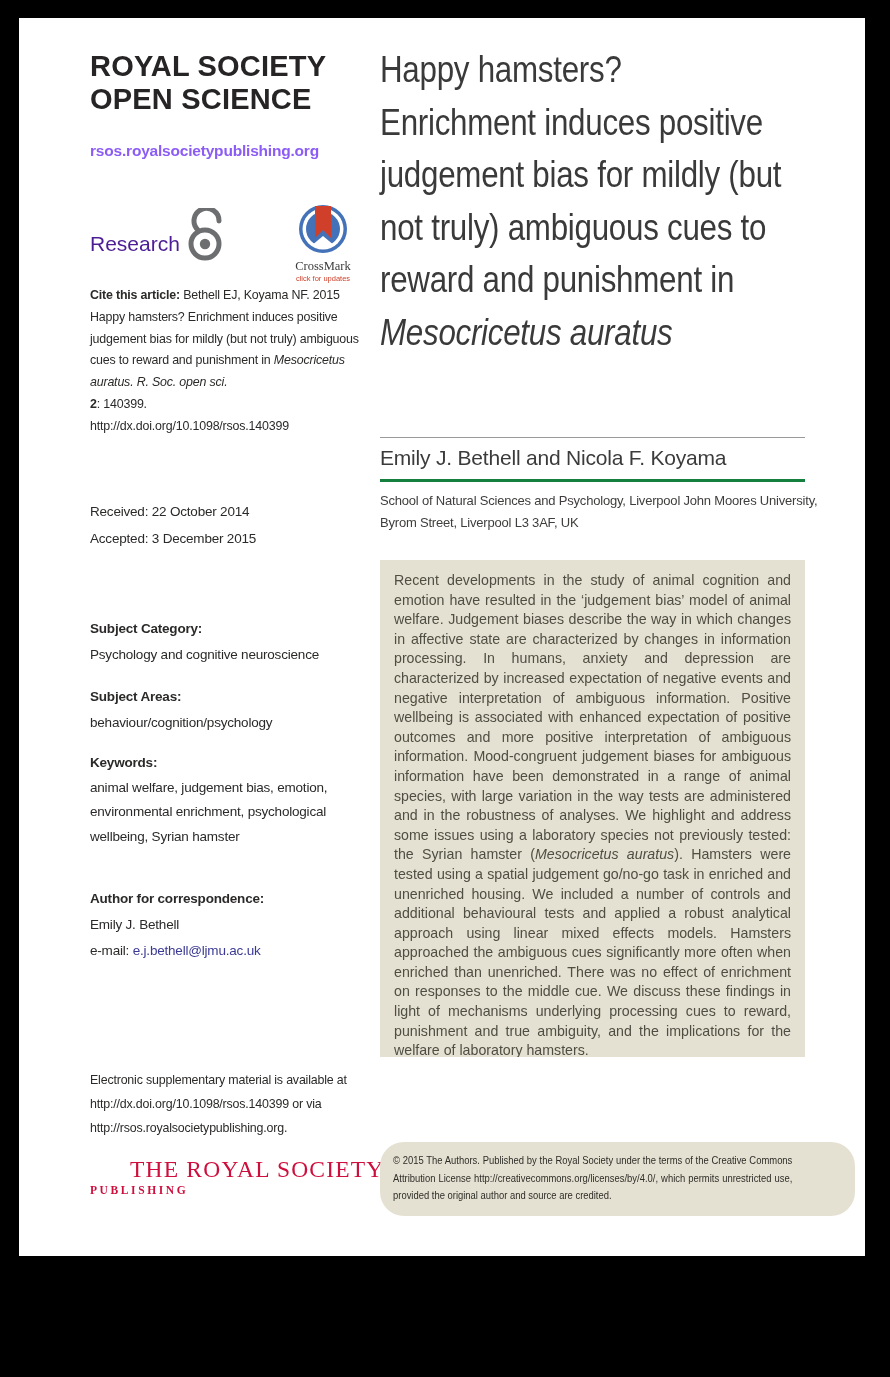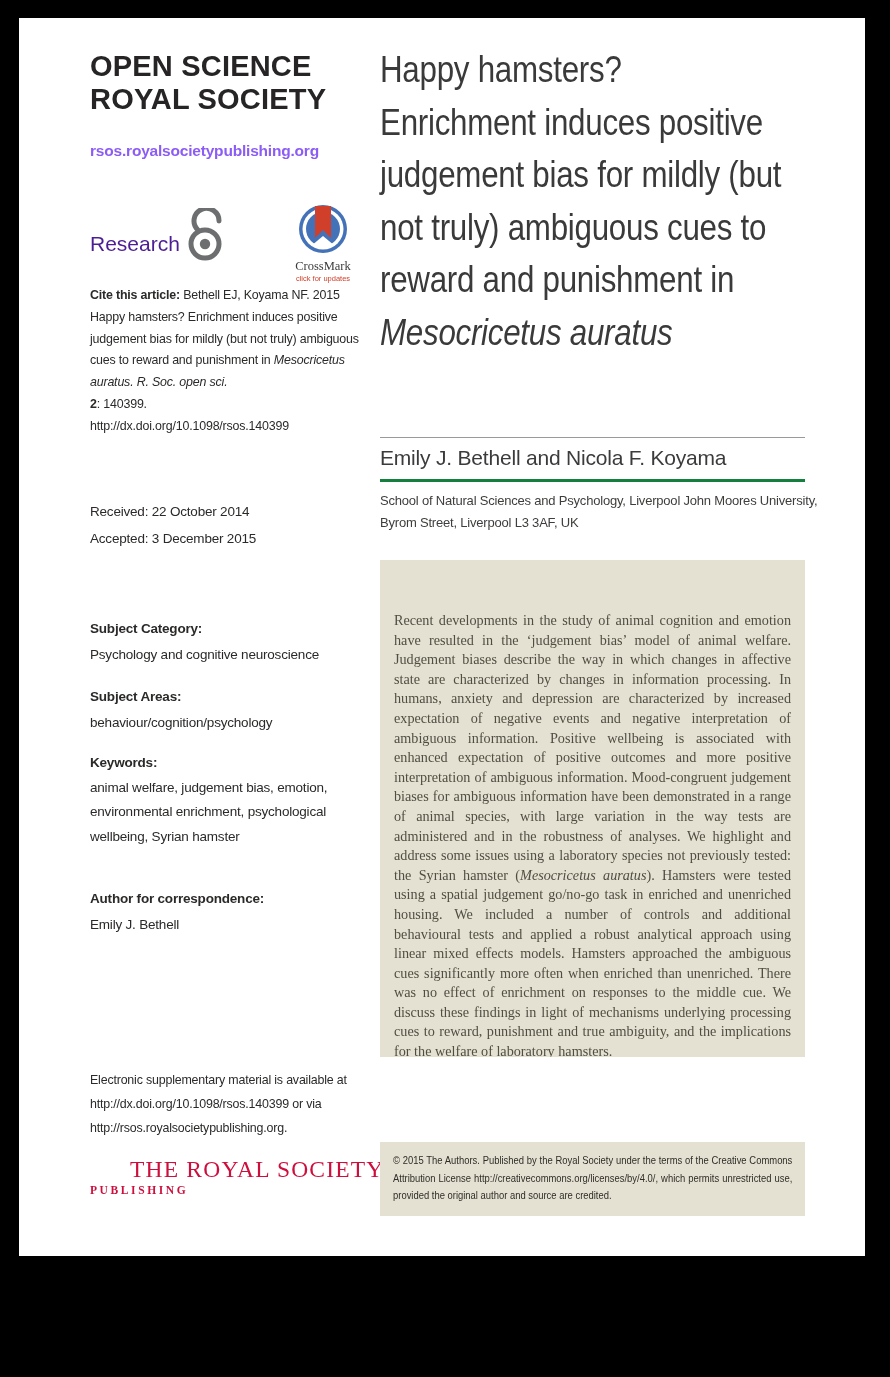--- a/index.html
+++ b/index.html
@@ -85,8 +85,8 @@
 <div class="page">
 
   <div class="logo">
+    <div>ROYAL SOCIETY</div>
     <div>OPEN SCIENCE</div>
-    <div>ROYAL SOCIETY</div>
   </div>
 
   <div class="jurl">rsos.royalsocietypublishing.org</div>

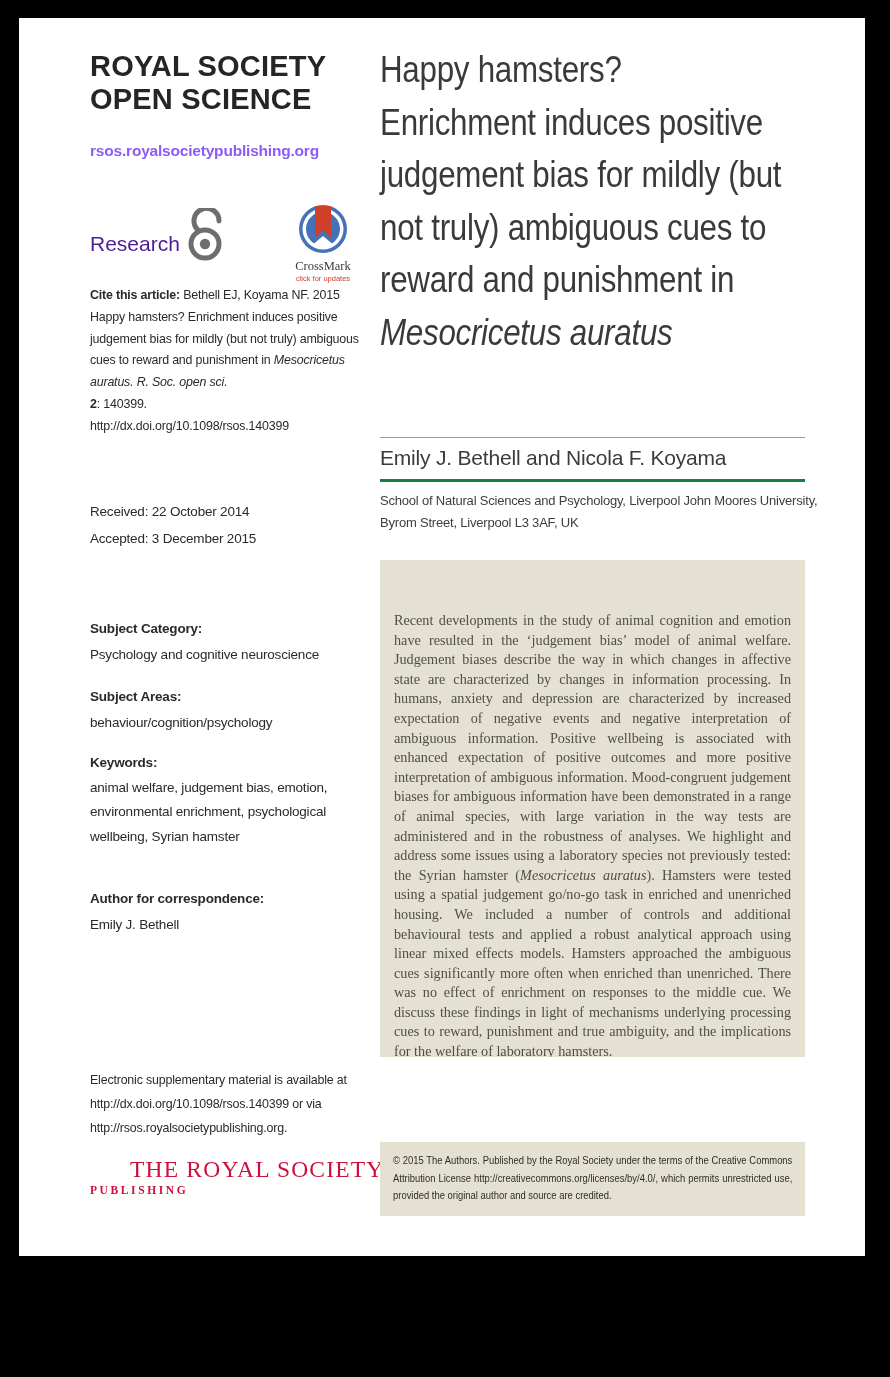--- a/index.html
+++ b/index.html
@@ -67,8 +67,8 @@
     background:#e5e1d2;box-sizing:border-box;padding:11px 14px;overflow:hidden;
   }
   .abstract-text{
-    font-family:Liberation Serif, serif;font-size:14.2px;line-height:19.6px;
-    color:#4f4e42;text-align:justify;margin-top:40px;
+    font-family:Liberation Sans, sans-serif;font-size:14.2px;line-height:19.6px;
+    color:#4f4e42;text-align:justify;
   }
   .license-box{
     position:absolute;left:361px;top:1124px;width:425px;height:74px;

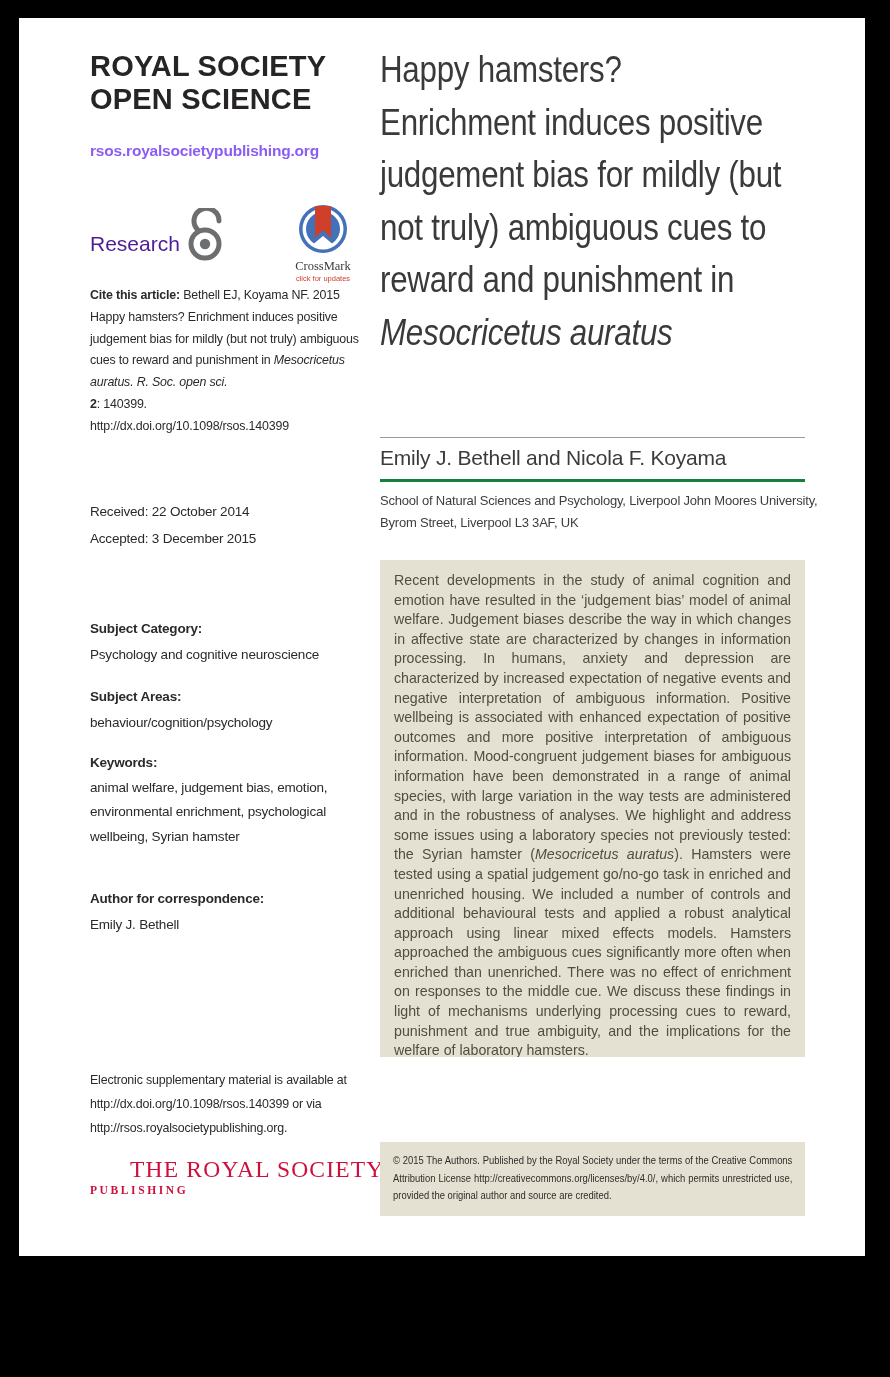--- a/index.html
+++ b/index.html
@@ -146,6 +146,9 @@
   <div class="smallblock correspond">
     <div class="mh" style="font-weight:bold">Author for correspondence:</div>
     <div>Emily J. Bethell</div>
+    <div>
+      <span>e-mail: </span><span class="email-link">e.j.bethell@ljmu.ac.uk</span>
+    </div>
   </div>
 
   <div class="smallblock cond suppl">Electronic supplementary material is available at http://dx.doi.org/10.1098/rsos.140399 or via http://rsos.royalsocietypublishing.org.</div>

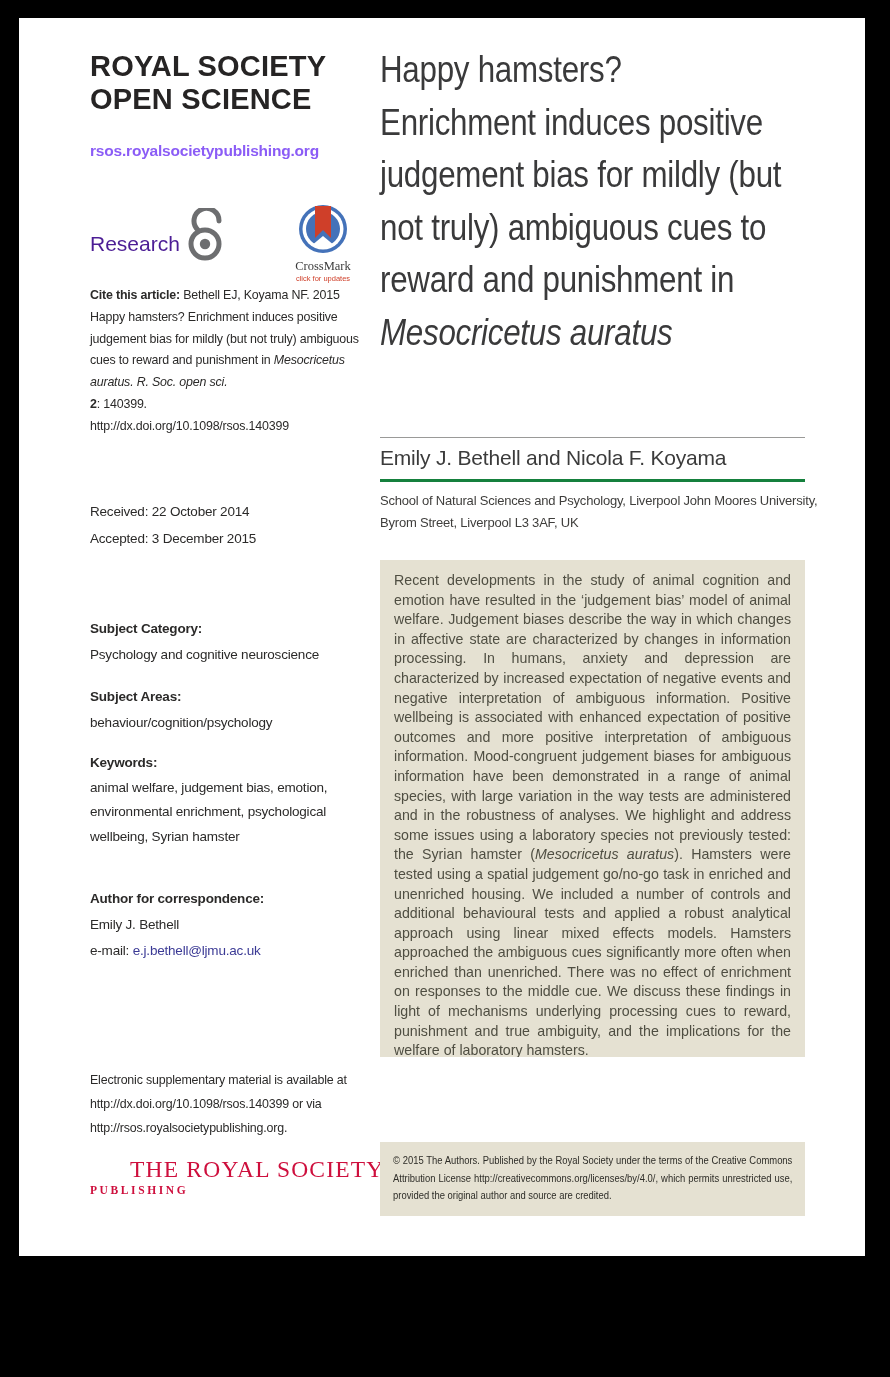--- a/index.html
+++ b/index.html
@@ -71,8 +71,8 @@
     color:#4f4e42;text-align:justify;
   }
   .license-box{
-    position:absolute;left:361px;top:1124px;width:425px;height:74px;
-    background:#e5e1d2;box-sizing:border-box;padding:10px 13px;overflow:hidden;
+    position:absolute;left:361px;top:1124px;width:475px;height:74px;
+    background:#e5e1d2;box-sizing:border-box;padding:10px 13px;overflow:hidden;border-radius:24px;
   }
   .license-text{
     font-size:11.5px;line-height:17.5px;color:#2e2d28;text-align:justify;

